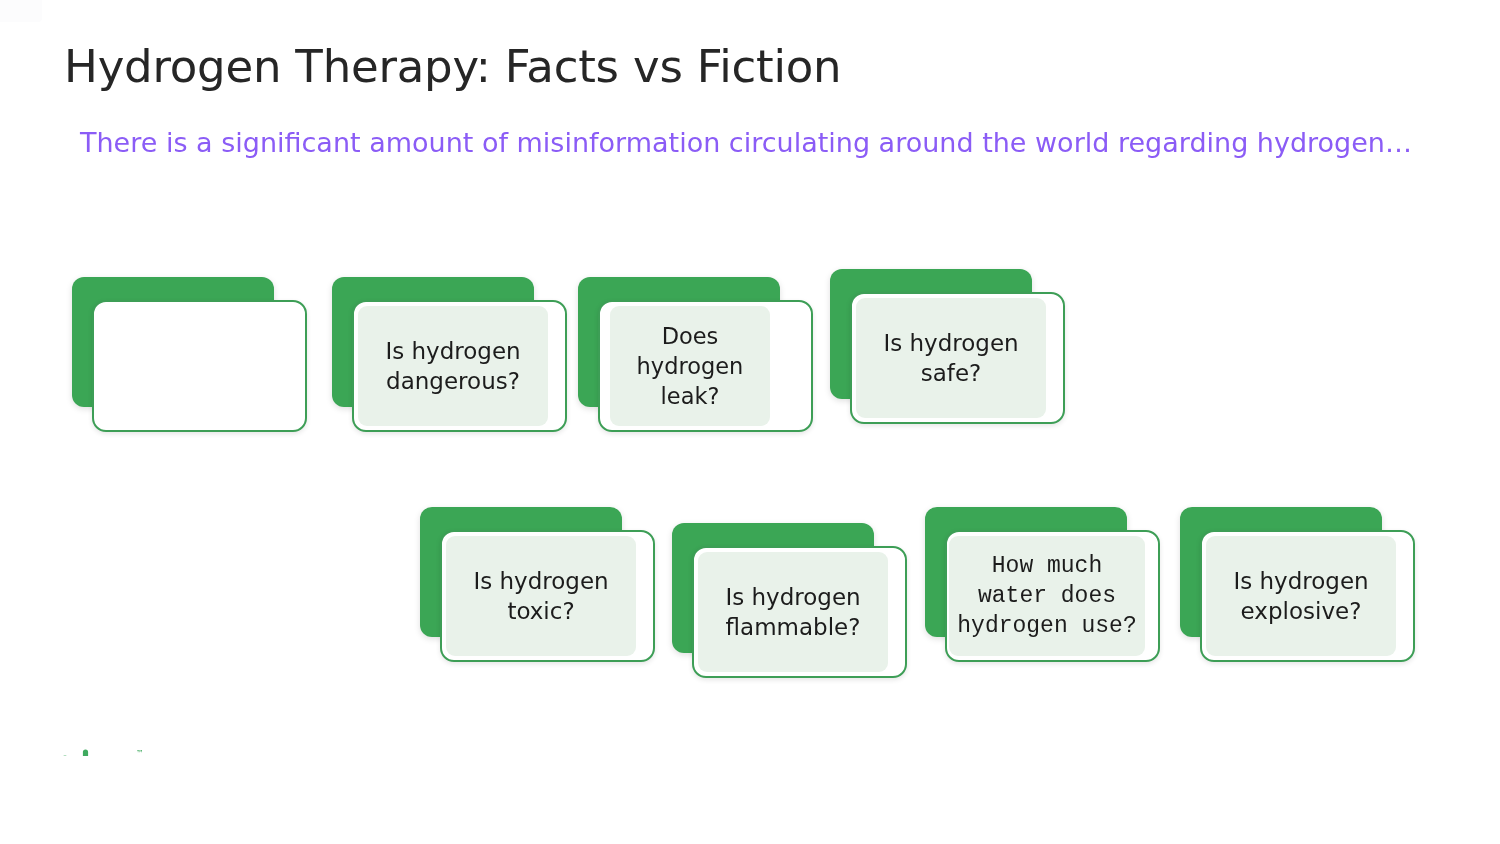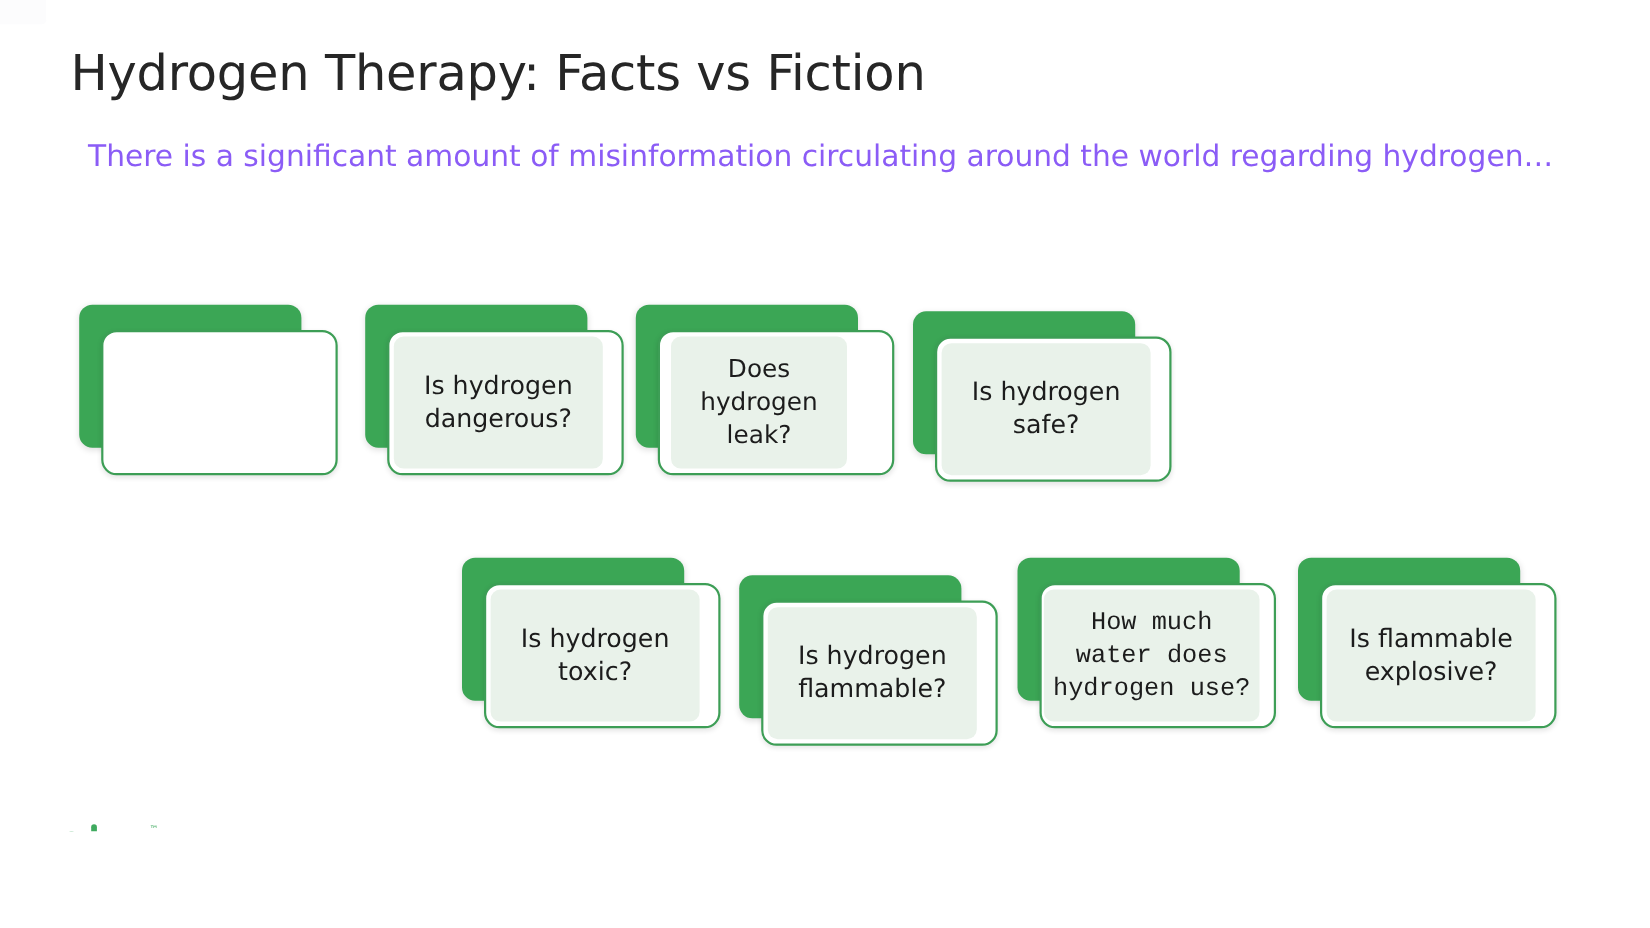--- a/index.html
+++ b/index.html
@@ -167,7 +167,7 @@
     </div>
   </div>
 
-  <div class="card" style="left:830px; top:283px;padding-left:15px;">
+  <div class="card" style="left:830px; top:269px;padding-left:15px;">
     <div class="card-back"></div>
     <div class="card-front"></div>
     <div class="card-panel">

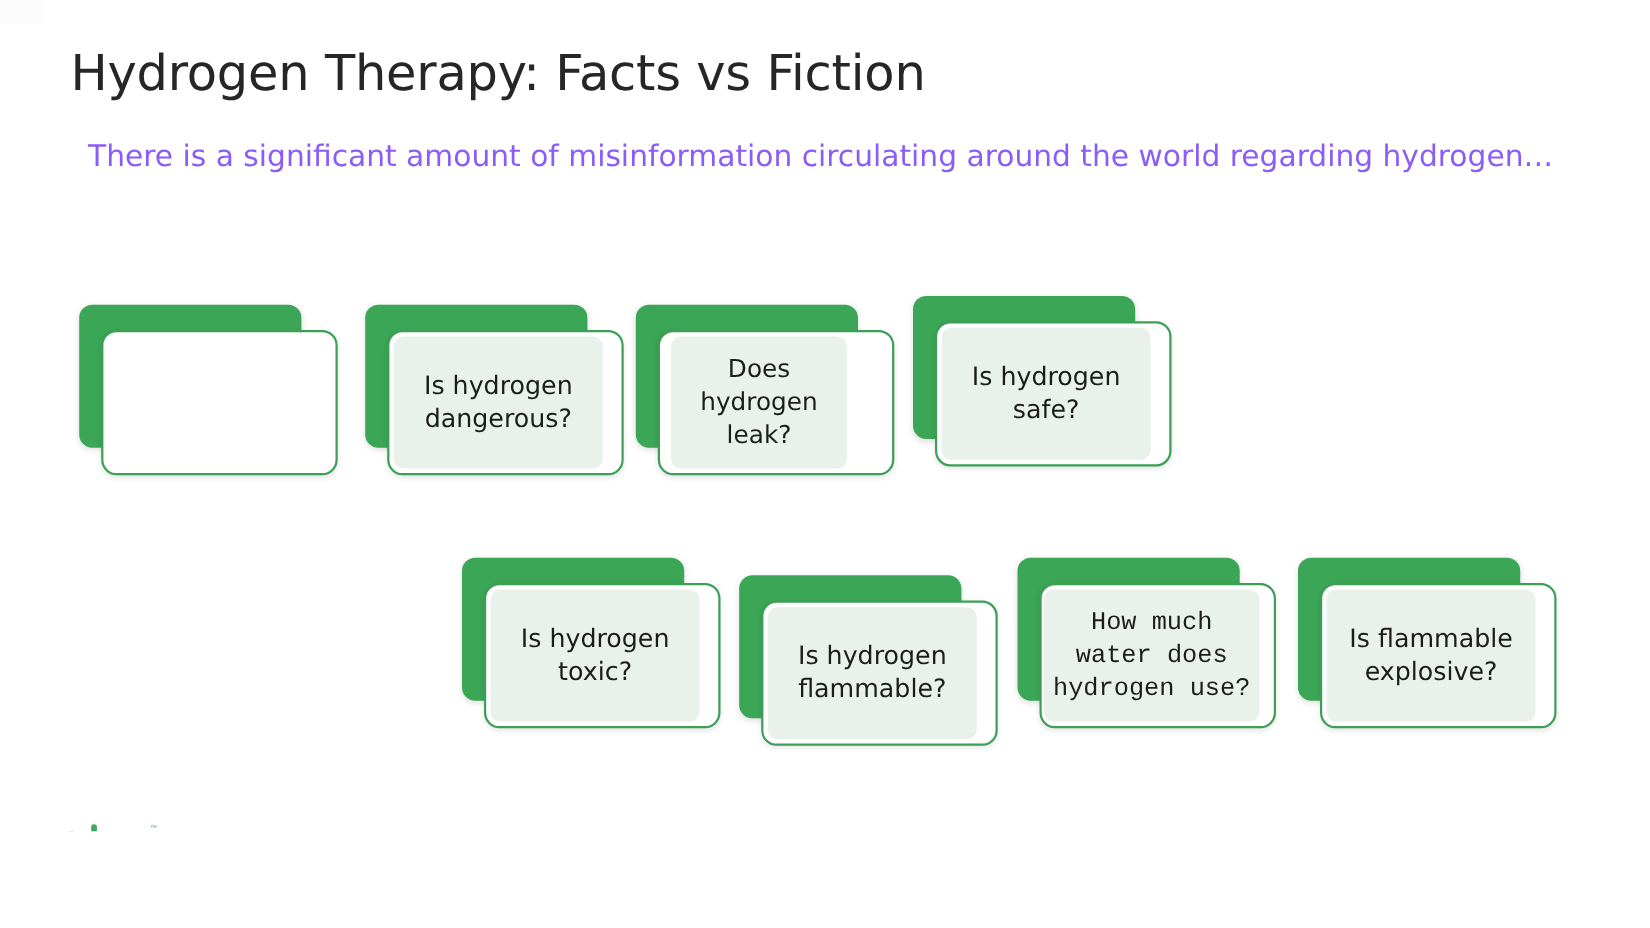--- a/index.html
+++ b/index.html
@@ -203,7 +203,7 @@
     <div class="card-back"></div>
     <div class="card-front"></div>
     <div class="card-panel">
-      <span class="card-text">Is flammable explosive?</span>
+      <span class="card-text">Is hydrogen explosive?</span>
     </div>
   </div>
 

